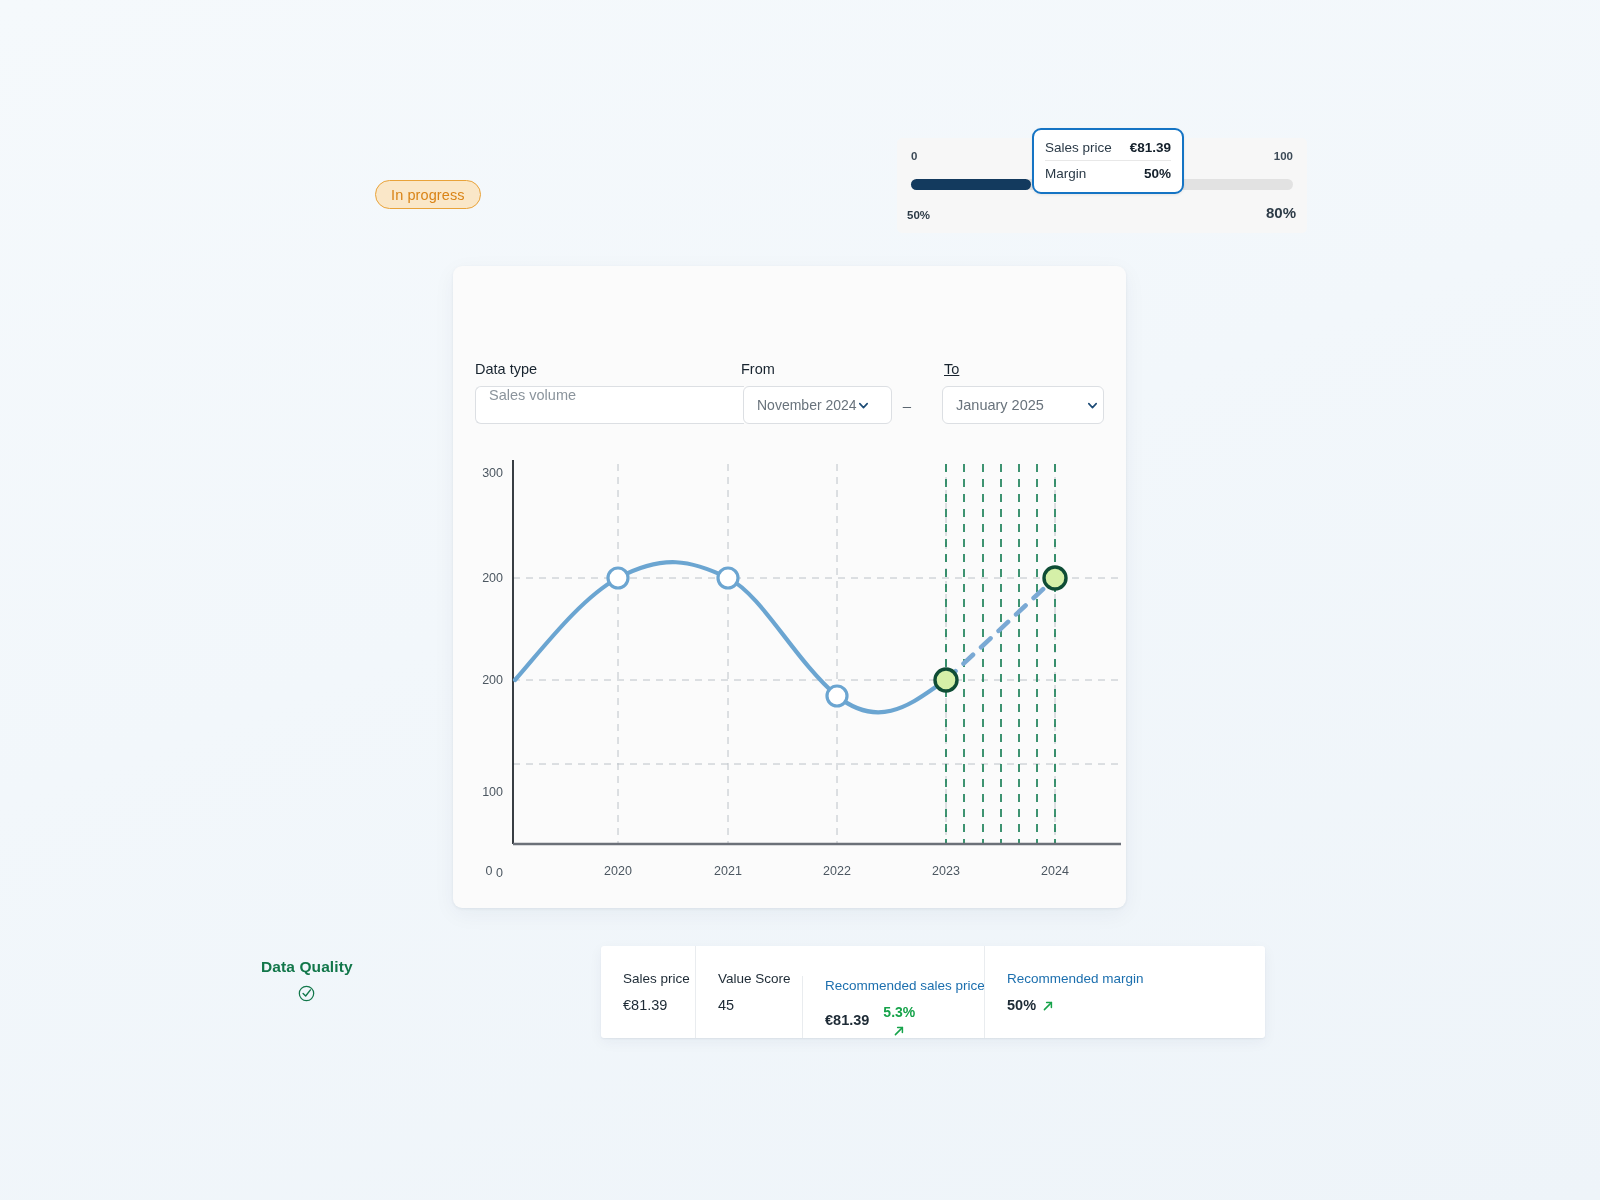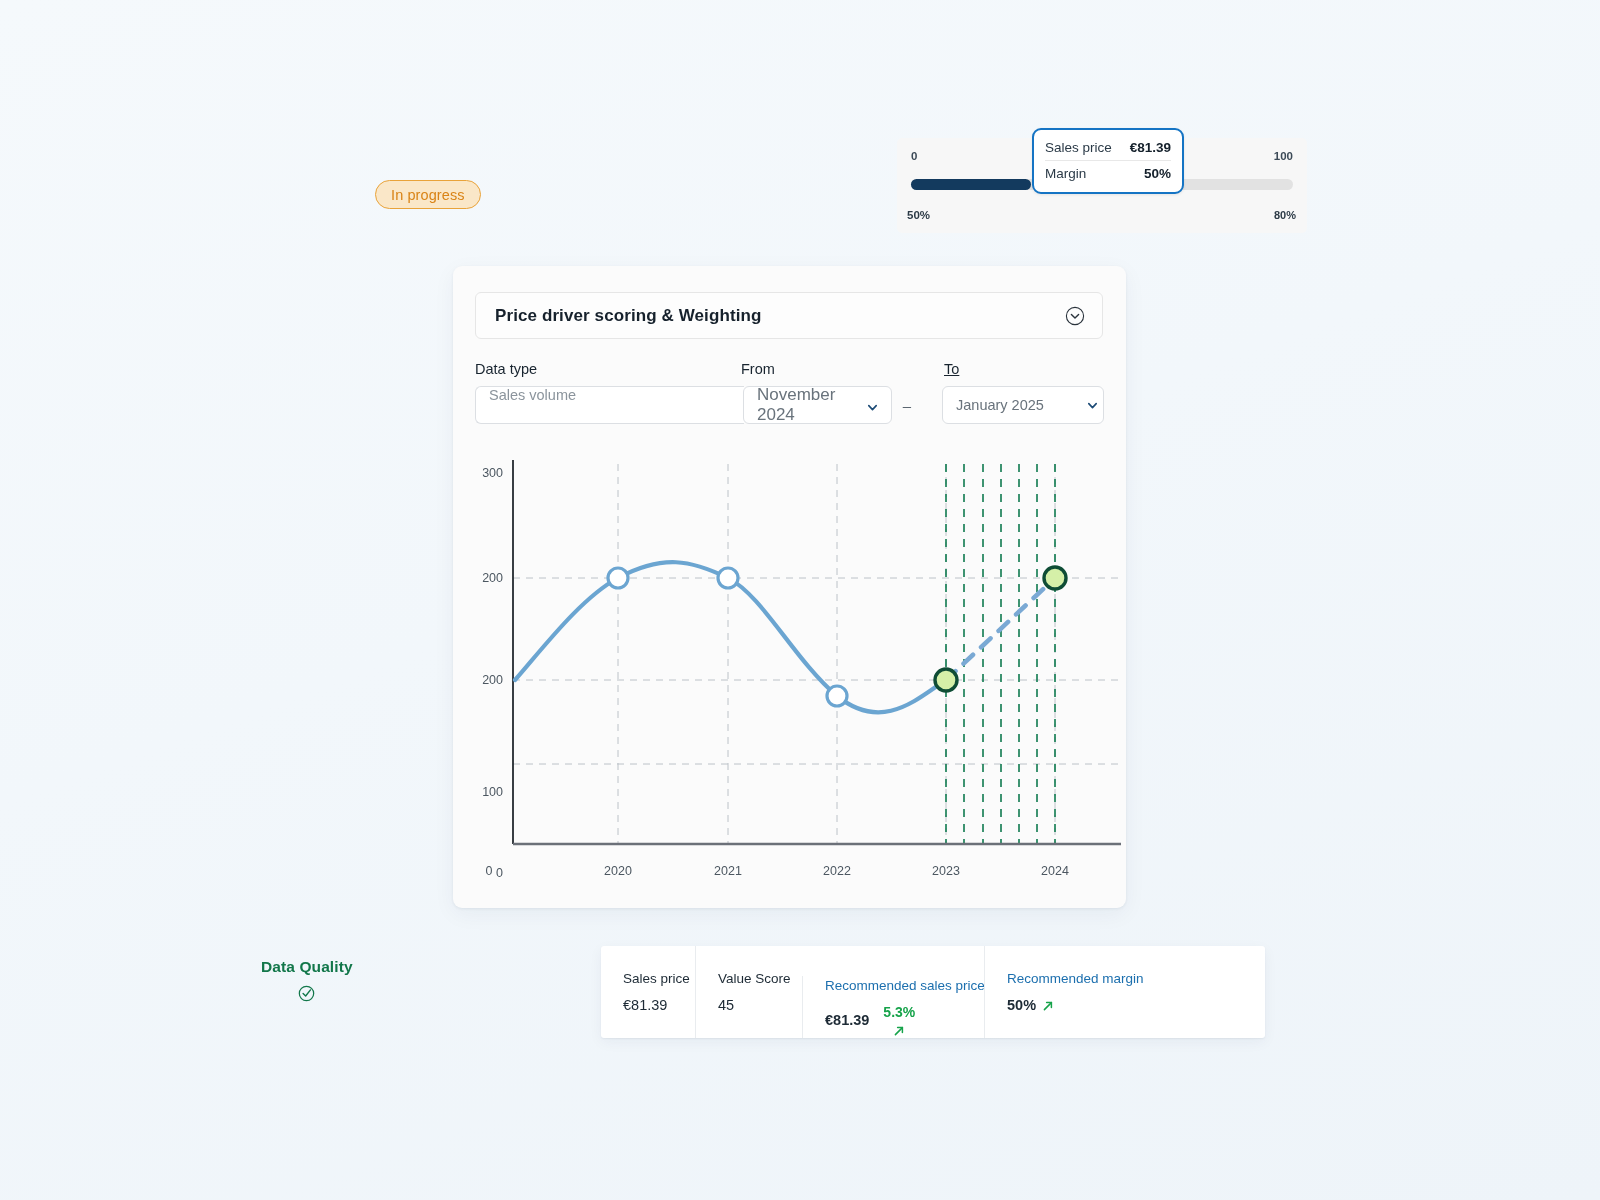--- a/index.html
+++ b/index.html
@@ -36,7 +36,7 @@
   #slider-scale-min { position: absolute; left: 14px; top: 12px; font-size: 11.5px; color: #3c4a57; font-weight: 600;}
   #slider-scale-max { position: absolute; right: 14px; top: 12px; font-size: 11.5px; color: #3c4a57; font-weight: 600;}
   #slider-range-min { position: absolute; left: 10px; bottom: 12px; font-size: 11.5px; color: #2d3b47; font-weight: 700;}
-  #slider-range-max { position: absolute; right: 11px; bottom: 12px; font-size: 11px; color: #2d3b47; font-weight: 700;}
+  #slider-range-max { position: absolute; right: 11px; bottom: 12px; font-size: 15px; color: #2d3b47; font-weight: 700;}
   #slider-track {
     position: absolute; left: 14px; right: 14px; top: 41px;
     height: 11px; border-radius: 6px; background: #e2e2e2;

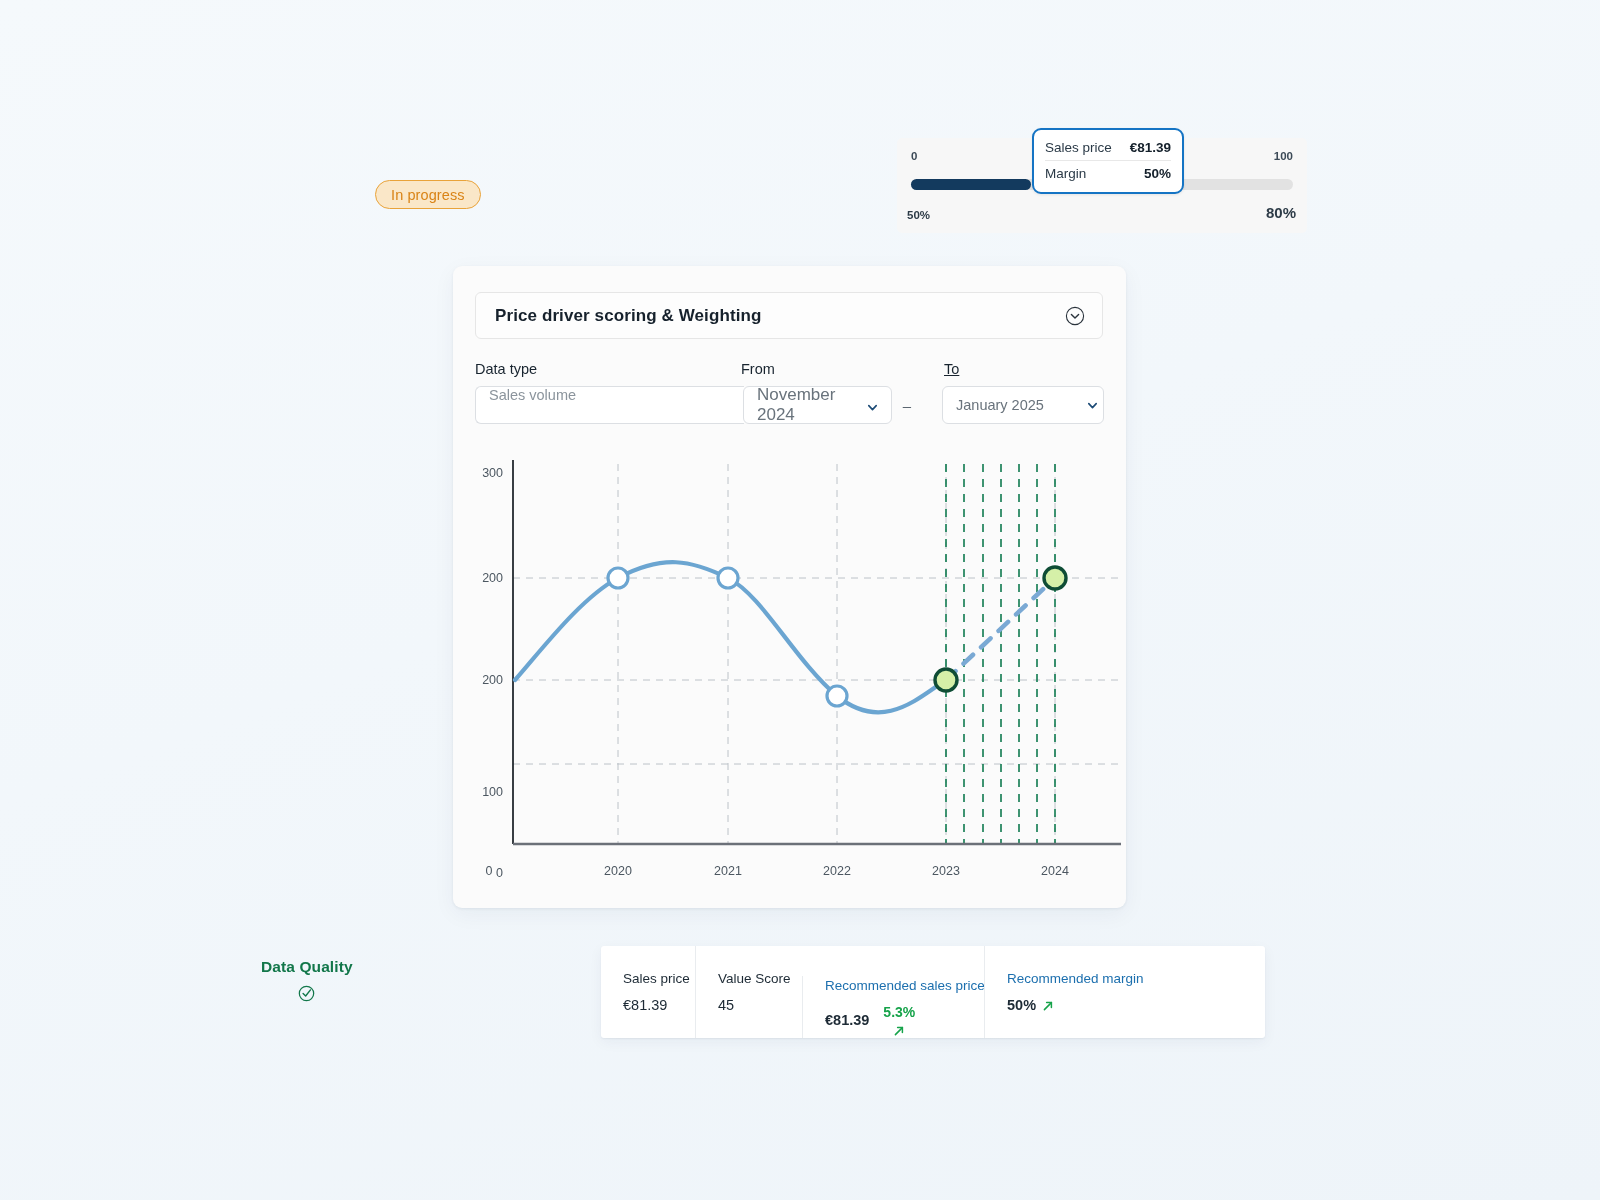--- a/index.html
+++ b/index.html
@@ -192,15 +192,6 @@
 
   <div id="chart-card">
 
-    <div id="card-header">
-      <span id="card-title">Price driver scoring &amp; Weighting</span>
-      <span id="expand-icon">
-        <svg viewBox="0 0 20 20" width="20" height="20">
-          <circle cx="10" cy="10" r="8.6" fill="none" stroke="#2a333c" stroke-width="1.1"></circle>
-          <path d="M6.4 8.4 L10 12 L13.6 8.4" fill="none" stroke="#2a333c" stroke-width="1.4" stroke-linecap="round" stroke-linejoin="round"></path>
-        </svg>
-      </span>
-    </div>
 
     <div class="filter-labels">
       <span class="flabel" id="lbl-datatype">Data type</span>

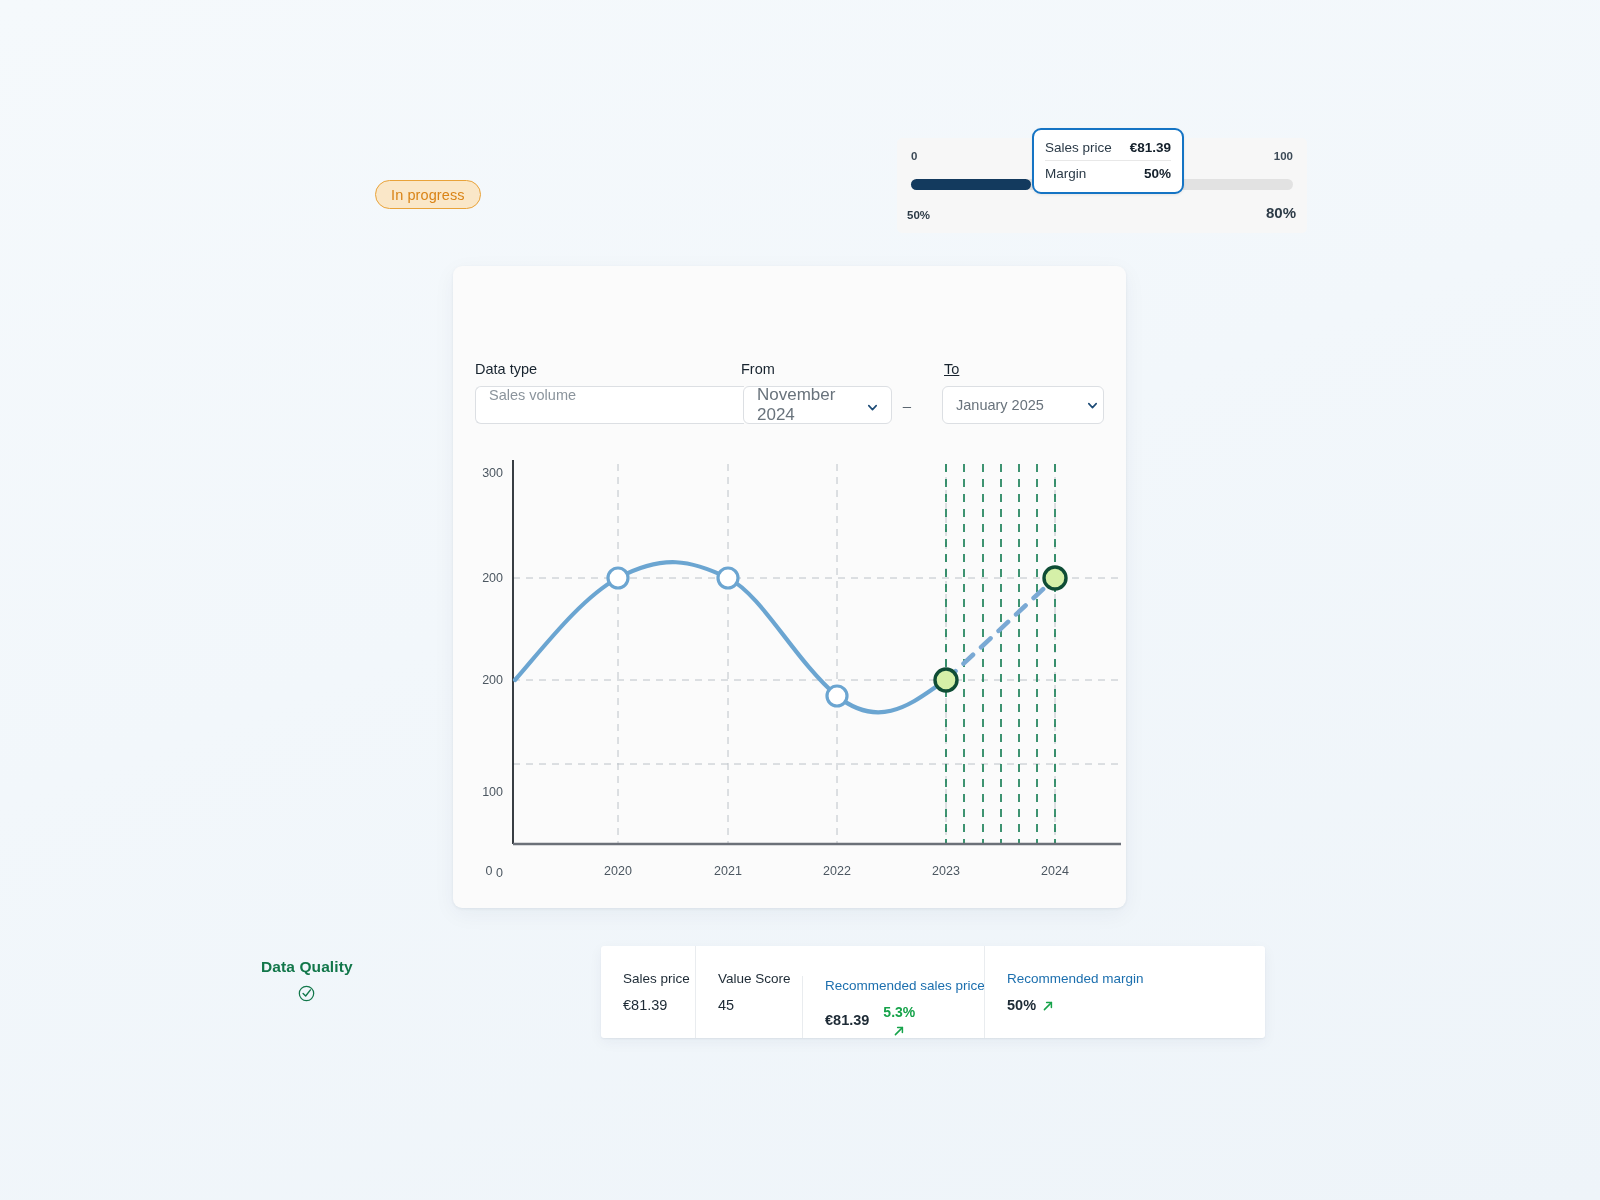--- a/index.html
+++ b/index.html
@@ -103,7 +103,7 @@
     border: 1px solid #dcdfe3; border-radius: 6px;
     background: #fff; display: flex; align-items: center;
     padding: 0 12px 0 13px;
-    font-size: 17px; color: #69737c;
+    font-size: 14px; color: #69737c;
     margin-left: -1px;
   }
   #range-dash {

